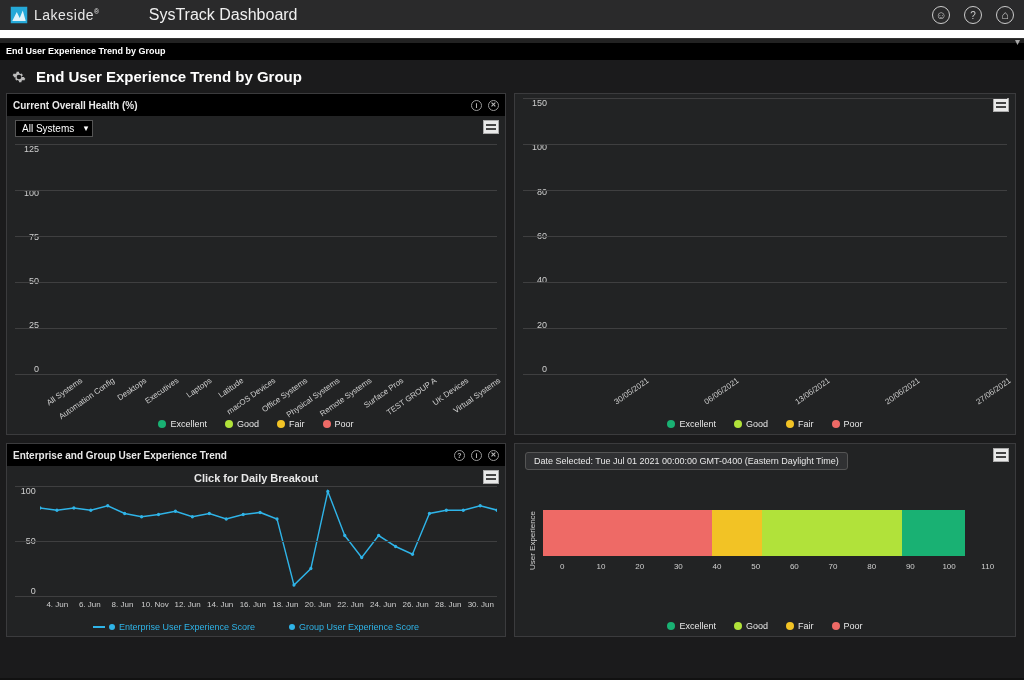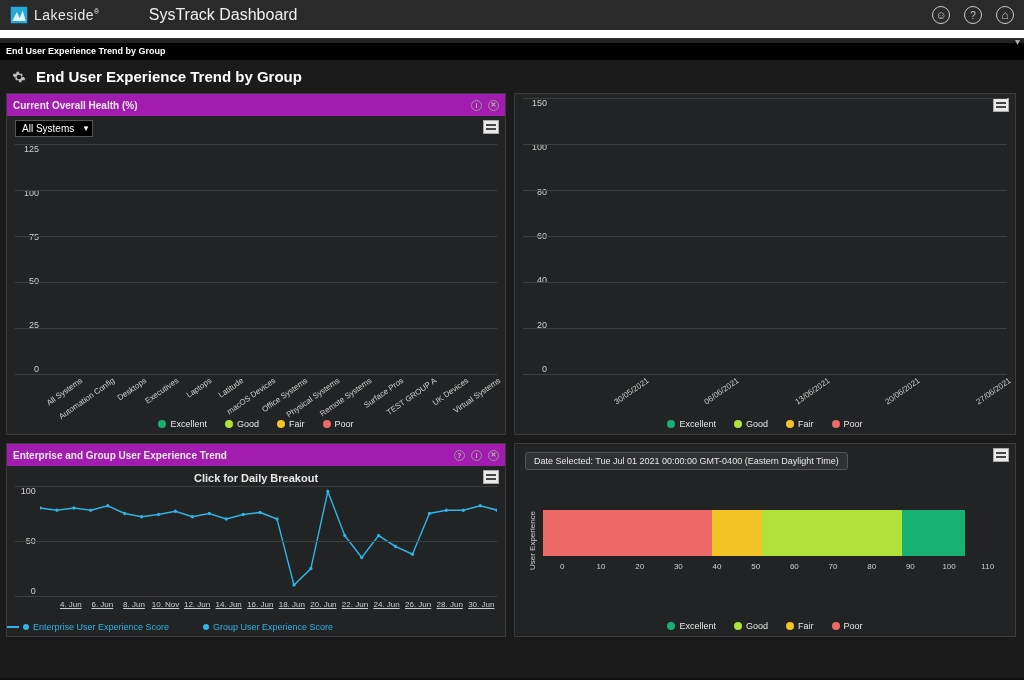--- a/index.html
+++ b/index.html
@@ -39,7 +39,7 @@
 .grid{display:grid;grid-template-columns:500px 502px;grid-template-rows:342px 194px;gap:8px;height:570px;}
 
 .panel{background:#222324;border:1px solid #3b3b3d;display:flex;flex-direction:column;overflow:hidden;}
-.panel-header{height:22px;background:#a21caf;display:flex;align-items:center;padding:0 6px;font-size:10px;font-weight:bold;color:#e8e8e8;}
+.panel-header{height:22px;background:#000000;display:flex;align-items:center;padding:0 6px;font-size:10px;font-weight:bold;color:#e8e8e8;}
 .panel-header .hdr-icons{margin-left:auto;display:flex;gap:6px;align-items:center;}
 .hi{width:11px;height:11px;border-radius:50%;border:1px solid #999;font-size:7px;color:#bbb;display:flex;align-items:center;justify-content:center;cursor:pointer;}
 .hi.q::after{content:"?";} .hi.i::after{content:"i";} .hi.x::after{content:"✕";font-size:7px;}

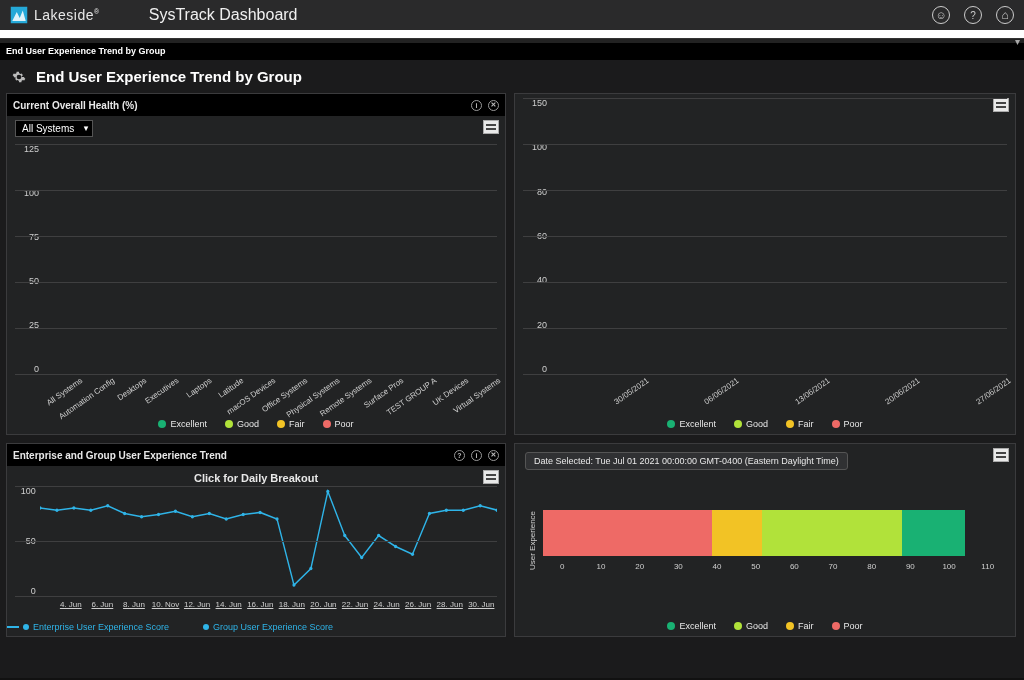--- a/index.html
+++ b/index.html
@@ -451,7 +451,7 @@
               </svg>
           </div>
         </div>
-        <div id="xlab-trend" class="xlabs-flat" style="position:absolute;left:48px;right:8px;bottom:24px;height:12px;text-decoration:underline;">
+        <div id="xlab-trend" class="xlabs-flat" style="position:absolute;left:34px;right:8px;bottom:24px;height:12px;">
             <span class="xf">4. Jun</span>
             <span class="xf">6. Jun</span>
             <span class="xf">8. Jun</span>

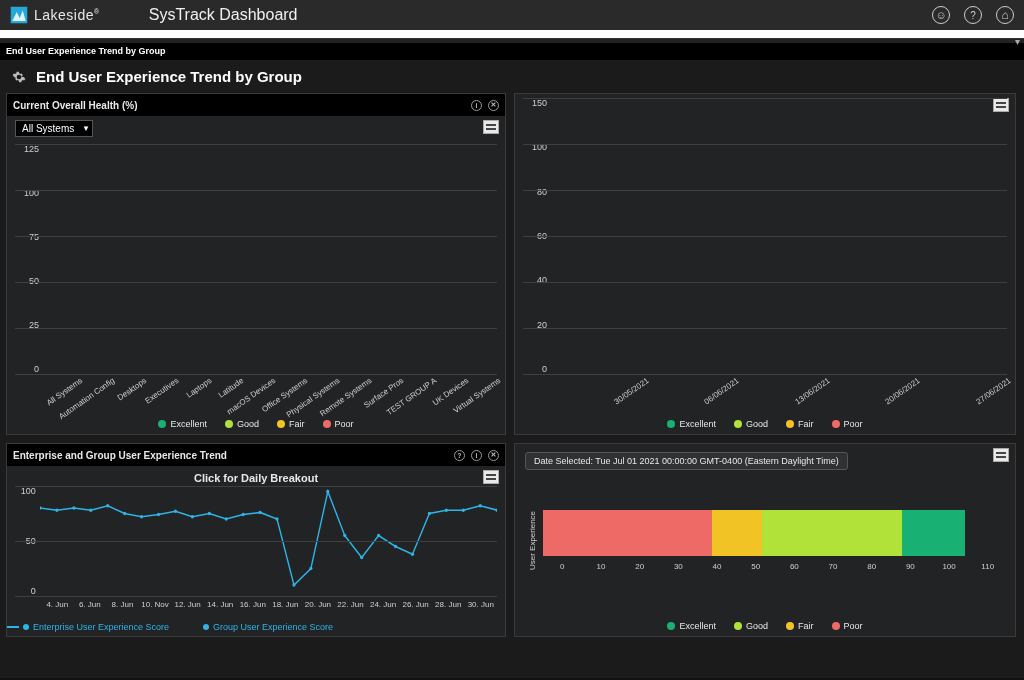--- a/index.html
+++ b/index.html
@@ -88,7 +88,7 @@
 .date-pill{display:inline-block;background:#303133;border:1px solid #555;border-radius:3px;font-size:9px;padding:3px 8px;margin:2px 0 4px 4px;}
 .subtitle{font-size:11px;font-weight:bold;text-align:center;margin-bottom:2px;color:#e8e8e8;}
 
-.line-legend{display:flex;gap:34px;font-size:9px;margin-top:4px;}
+.line-legend{display:flex;justify-content:center;gap:34px;font-size:9px;margin-top:4px;}
 .line-legend .ll{display:flex;align-items:center;gap:4px;color:#2fb4e8;}
 .line-legend .dot{width:6px;height:6px;background:#2fb4e8;border-radius:50%;}
 .line-legend .dash{width:12px;height:0;border-top:2px dashed #2fb4e8;}

